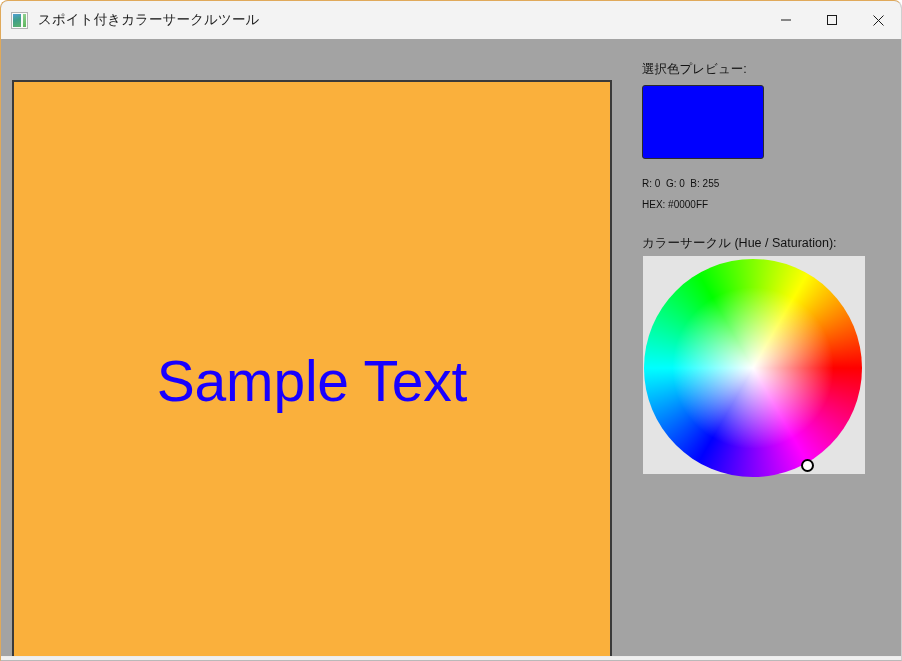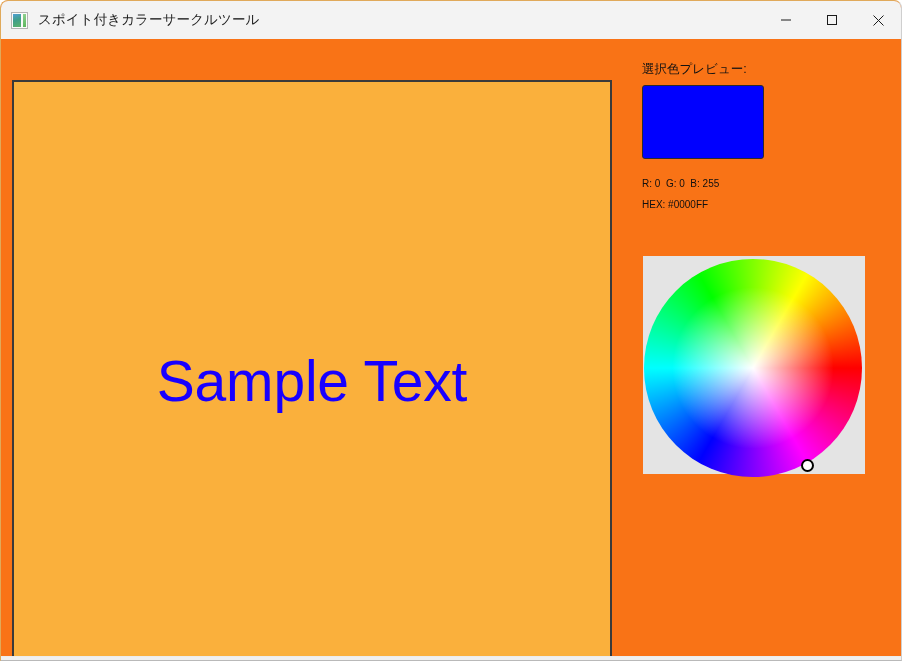--- a/index.html
+++ b/index.html
@@ -20,7 +20,7 @@
     left: 0; top: 0;
     width: 902px;
     height: 661px;
-    background: #f97316;
+    background: #a3a3a3;
     box-sizing: border-box;
     border-left: 1px solid #e0a95a;
     border-right: 1px solid #cfcfcf;

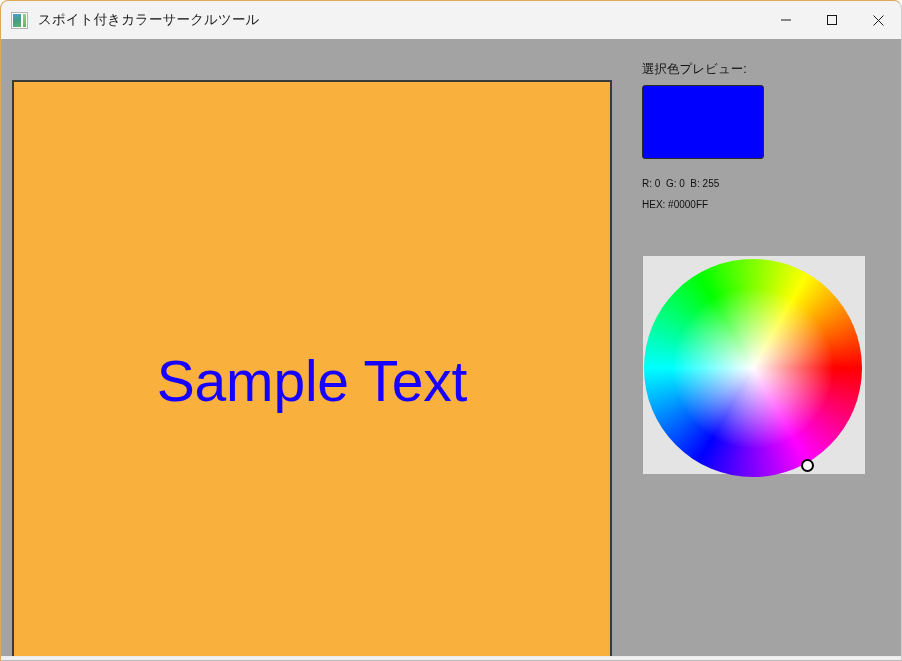--- a/index.html
+++ b/index.html
@@ -266,6 +266,7 @@
     <div id="rgb-text">R: 0  G: 0  B: 255</div>
     <div id="hex-text">HEX: #0000FF</div>
 
+    <div class="panel-label" id="wheel-label">カラーサークル (Hue / Saturation):</div>
 
     <div id="wheel-box" style="background: rgb(228, 228, 228);">
       <div id="color-wheel"></div>

